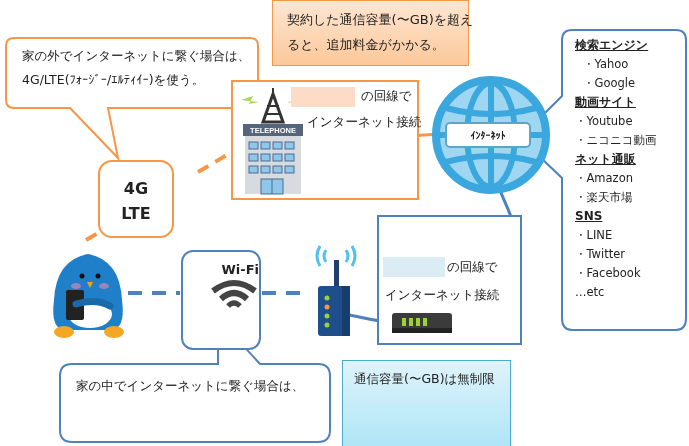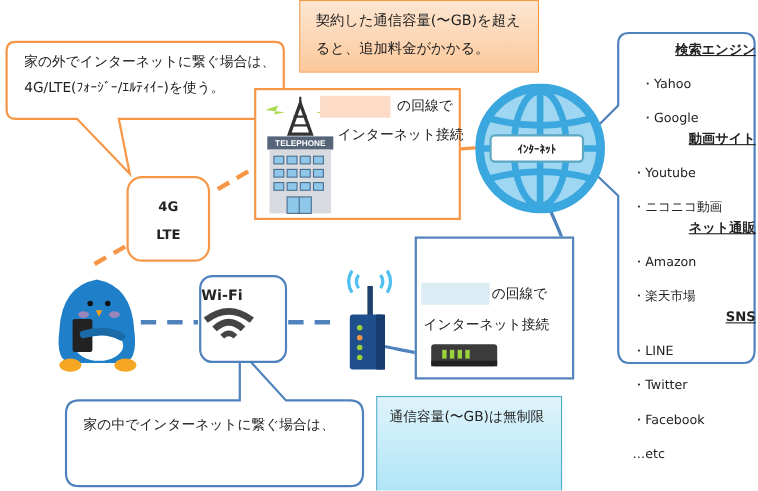--- a/index.html
+++ b/index.html
@@ -9,7 +9,7 @@
   svg.layer { position:absolute; left:0; top:0; }
   .txt { font-size:12.5px; line-height:24px; white-space:nowrap; }
 
-  .note-top { left:272px; top:0; width:218px; height:66px;
+  .note-top { left:272px; top:0; width:197px; height:66px;
     background:linear-gradient(180deg,#fde6d2 0%,#fcc89a 100%);
     border:1px solid #f39a4a; box-sizing:border-box; padding:6px 0 0 14px; }
   .note-top .txt { font-size:13px; line-height:25px; }

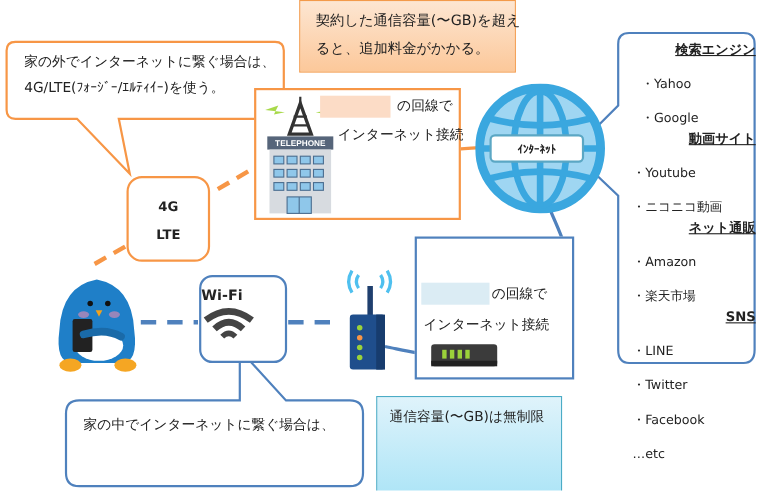--- a/index.html
+++ b/index.html
@@ -39,7 +39,7 @@
 
   .sites { left:563px; top:30px; width:124px; height:298px; box-sizing:border-box;
     padding:6px 0 0 12px; font-size:11.5px; }
-  .sites .h { font-weight:bold; text-decoration:underline; line-height:19px; font-size:12px;text-align:right; }
+  .sites .h { font-weight:bold; text-decoration:underline; line-height:19px; font-size:12px; }
   .sites .i { line-height:19px;margin-top:12px; }
   .sites .i.ind { padding-left:8px; }
 </style>

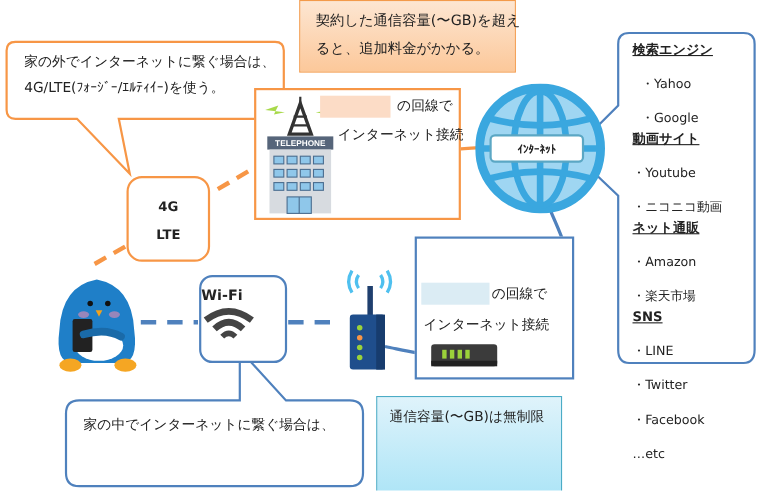--- a/index.html
+++ b/index.html
@@ -40,7 +40,7 @@
   .sites { left:563px; top:30px; width:124px; height:298px; box-sizing:border-box;
     padding:6px 0 0 12px; font-size:11.5px; }
   .sites .h { font-weight:bold; text-decoration:underline; line-height:19px; font-size:12px; }
-  .sites .i { line-height:19px;margin-top:12px; }
+  .sites .i { line-height:19px; }
   .sites .i.ind { padding-left:8px; }
 </style>
 </head>

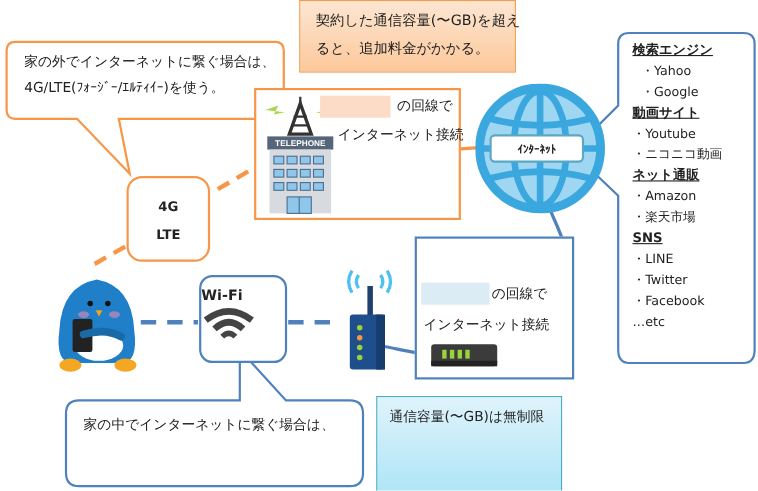--- a/index.html
+++ b/index.html
@@ -17,9 +17,9 @@
   .bubble-out { left:8px; top:36px; width:248px; height:72px; padding:8px 0 0 14px; box-sizing:border-box; }
   .bubble-in { left:58px; top:364px; width:272px; height:78px; padding:10px 0 0 18px; box-sizing:border-box; }
 
-  .lte-box { left:115px; top:160px; width:76px; height:78px; box-sizing:border-box;
+  .lte-box { left:98px; top:160px; width:76px; height:78px; box-sizing:border-box;
      border:2px solid #f79646; border-radius:14px; background:#fff; text-align:center;
-     font-weight:bold; font-size:12px; padding-top:14px; }
+     font-weight:bold; font-size:16px; padding-top:14px; }
   .lte-box div { line-height:25px; }
 
   .tel-box { left:231px; top:80px; width:188px; height:120px; box-sizing:border-box;

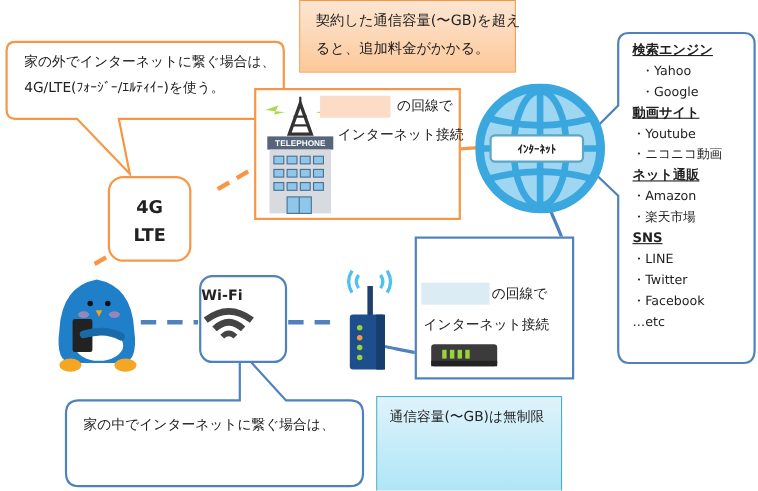--- a/index.html
+++ b/index.html
@@ -29,8 +29,8 @@
   .redact-orange { background:#fcdcc6; }
   .redact-blue { background:#dbecf4; }
 
-  .wifi-box { left:181px; top:250px; width:80px; height:80px; box-sizing:border-box;
-    border:2px solid #4f81bd; border-radius:12px; background:#fff; text-align:left; }
+  .wifi-box { left:181px; top:250px; width:80px; height:100px; box-sizing:border-box;
+    border:2px solid #4f81bd; border-radius:12px; background:#fff; text-align:right; }
   .wifi-box .lbl { font-weight:bold; font-size:13px; margin-top:10px; }
 
   .note-bottom { left:342px; top:360px; width:169px; height:102px; box-sizing:border-box;

